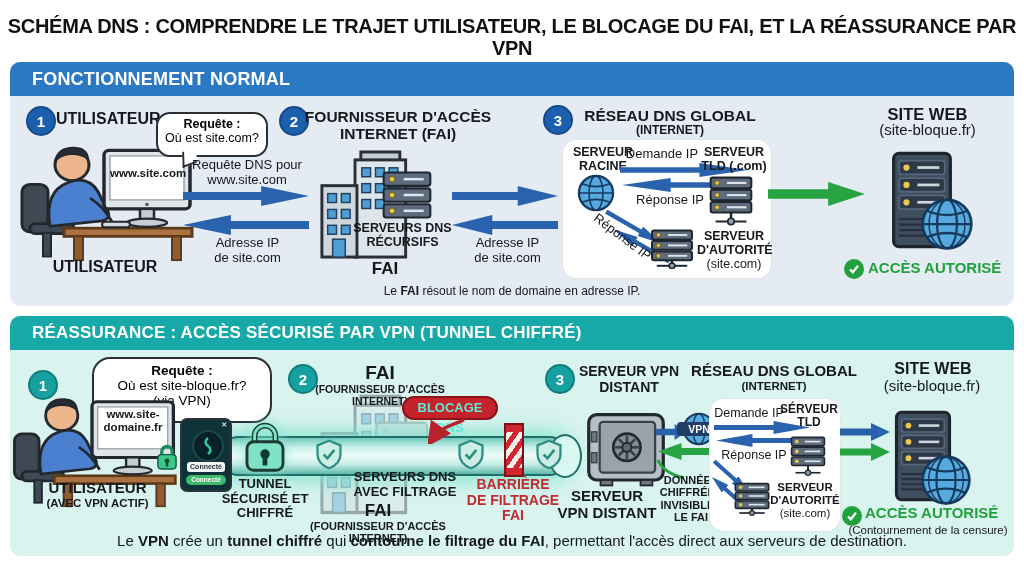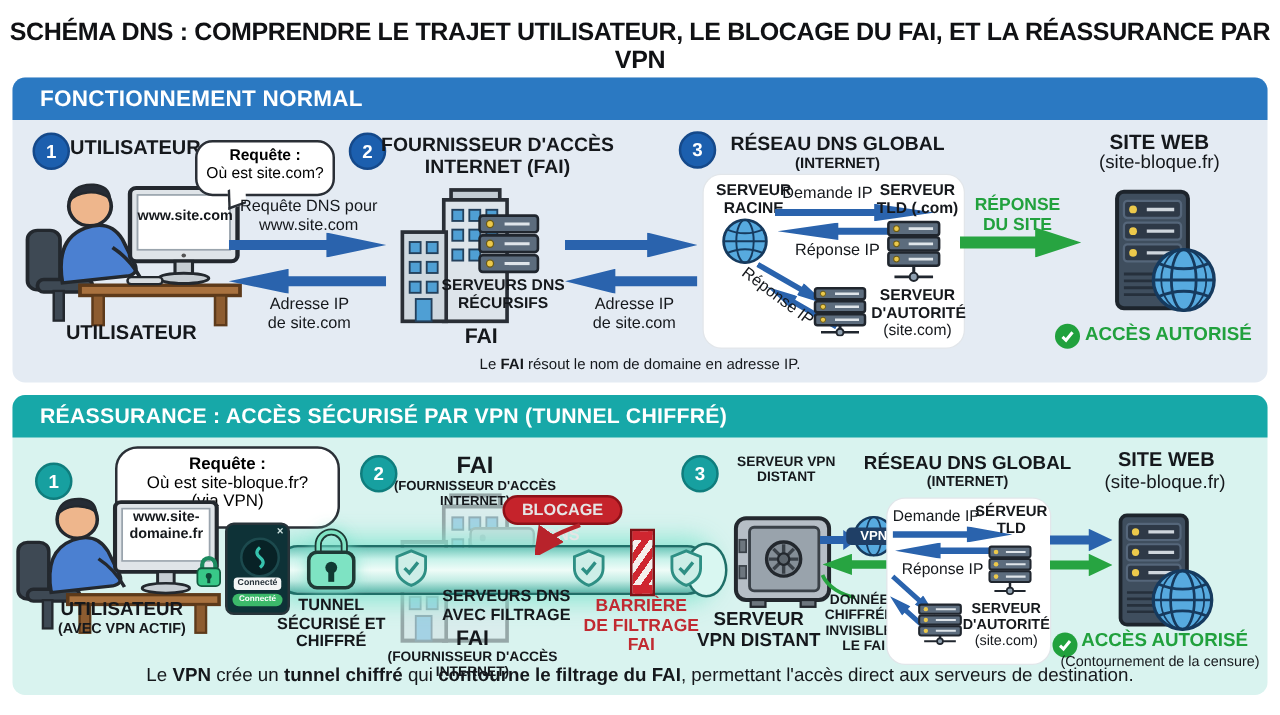--- a/index.html
+++ b/index.html
@@ -238,10 +238,6 @@
     <div>(site.com)</div>
   </div>
 
-  <div class="t b greentxt" style="left:775px;top:156px;width:78px;font-size:14px;">
-    <div>RÉPONSE</div>
-      <div>DU SITE</div>
-  </div>
   <div class="arr green" style="left:768px;top:182px;width:97px;height:24px;"></div>
 
   <div class="t b" style="left:845px;top:105px;width:165px;font-size:16.5px;">SITE WEB</div>

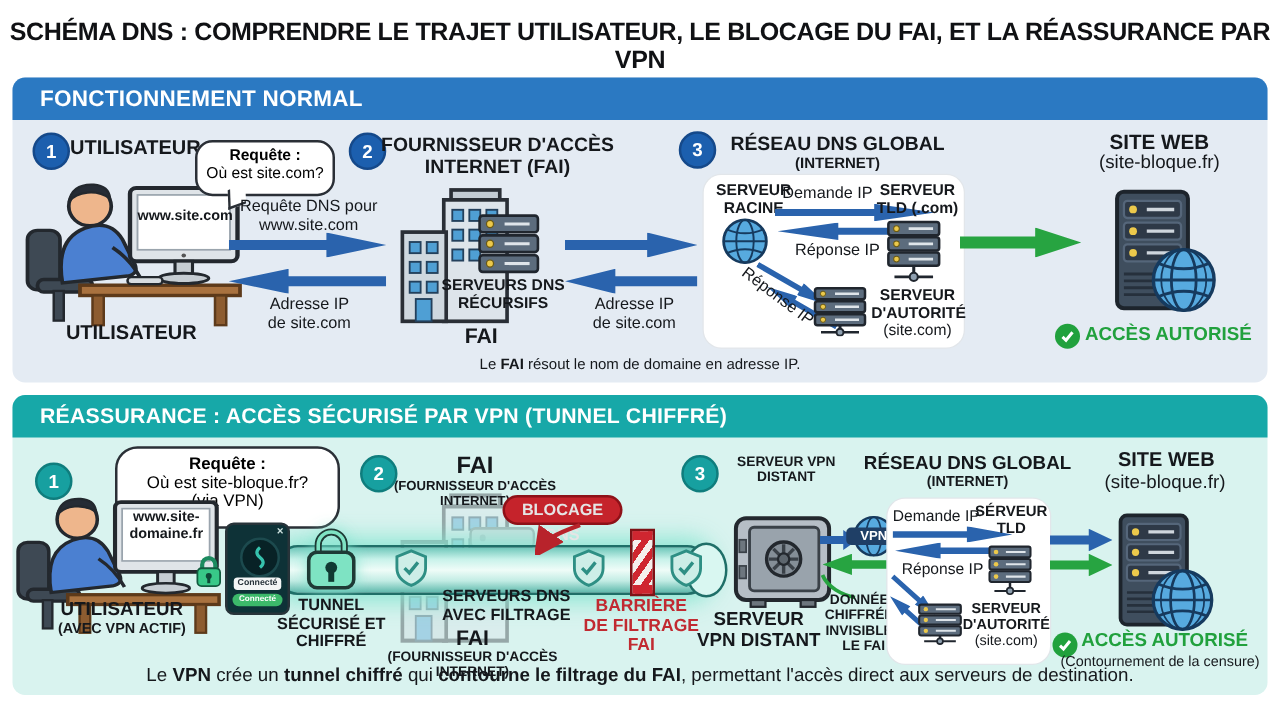--- a/index.html
+++ b/index.html
@@ -440,7 +440,7 @@
   </div>
 
   <div class="badge teal" style="left:545px;top:364px;">3</div>
-  <div class="t b" style="left:568px;top:364px;width:122px;font-size:11px;">
+  <div class="t b" style="left:568px;top:364px;width:122px;font-size:14px;">
     <div>SERVEUR VPN</div>
       <div>DISTANT</div>
   </div>

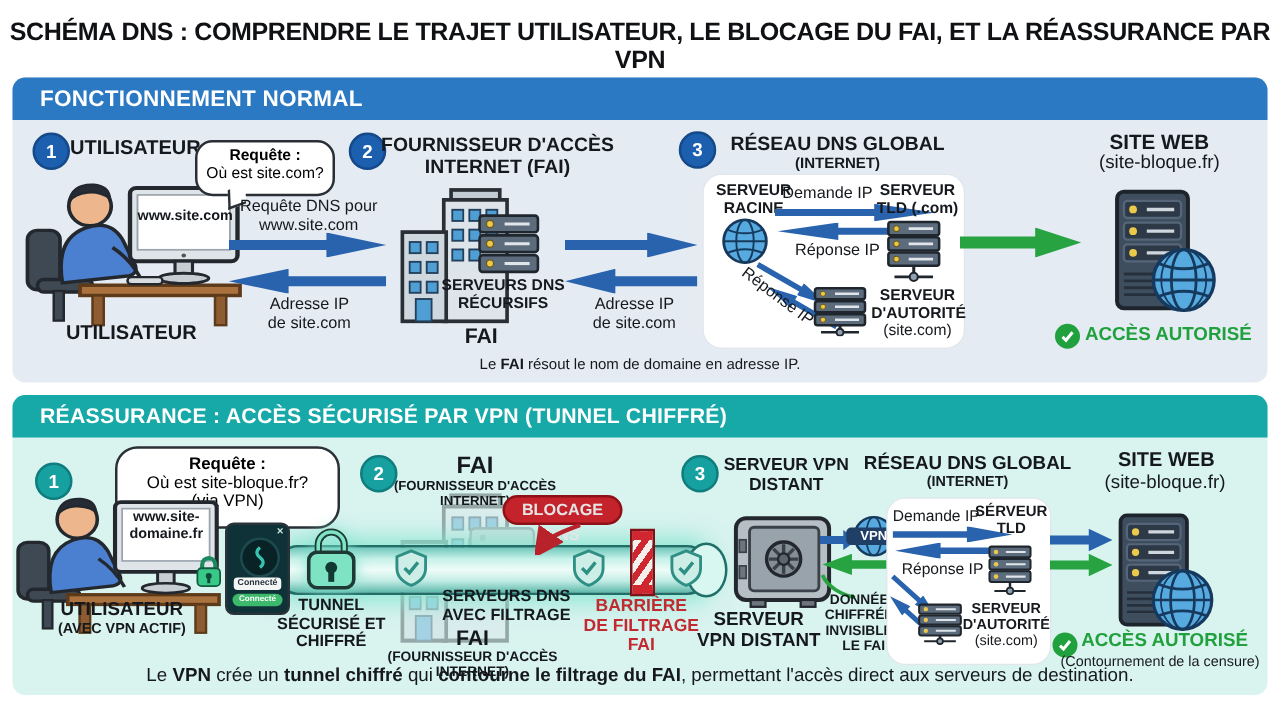--- a/index.html
+++ b/index.html
@@ -30,7 +30,7 @@
   .check{position:absolute;width:20px;height:20px;border-radius:50%;background:#21a13d;
          display:flex;align-items:center;justify-content:center;}
   .pillred{position:absolute;background:#c5232b;border:2px solid #8e1118;border-radius:12px;
-           color:#e5e5e5;font-weight:700;text-align:center;}
+           color:#5eead4;font-weight:700;text-align:center;}
   .tunnel{position:absolute;background:linear-gradient(180deg,#6fc7ba 0%,#c8f2ea 26%,#effcf8 50%,
           #c2ece4 74%,#5fb9ac 100%);border:2px solid #1f6f68;border-radius:16px;
           box-shadow:0 0 18px 6px rgba(126,227,205,.8);}

